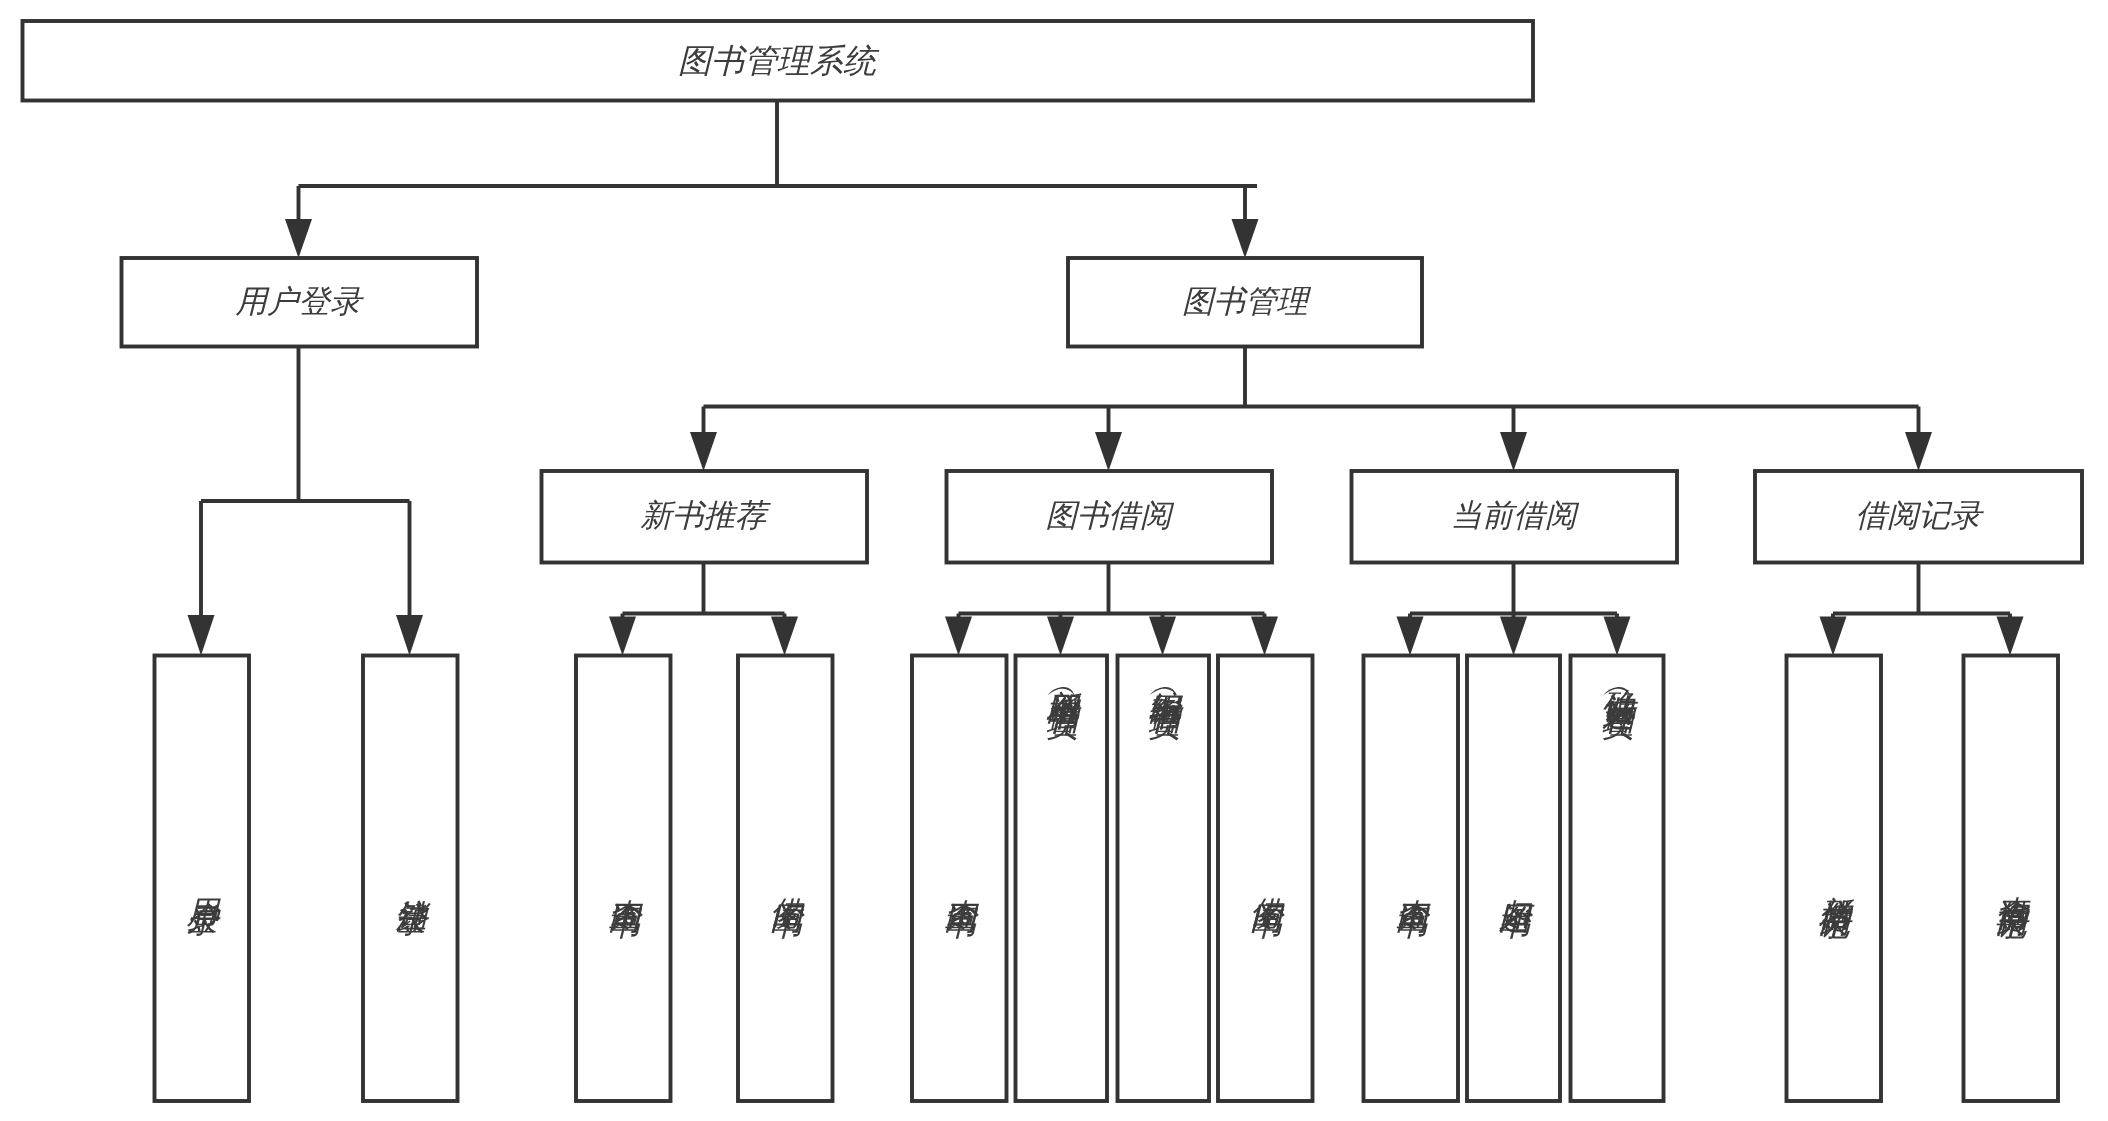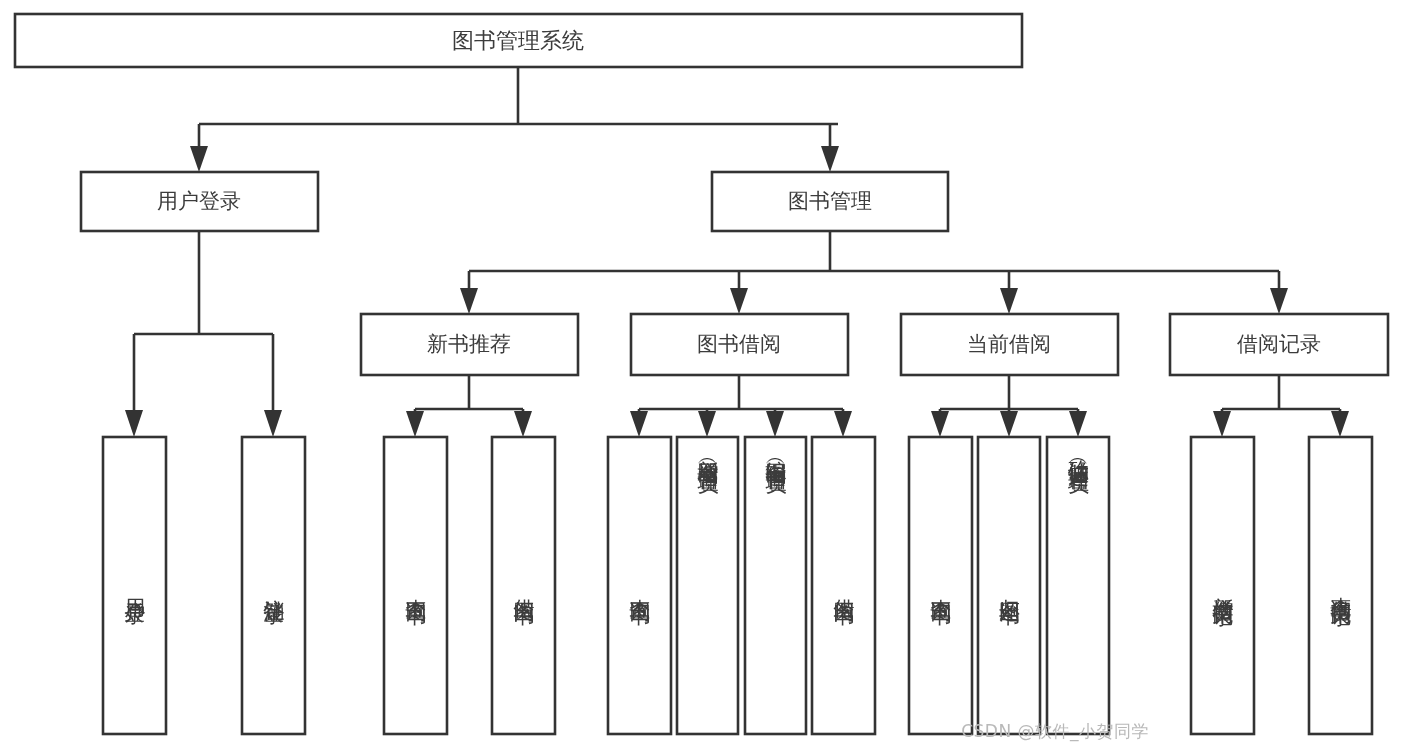--- a/index.html
+++ b/index.html
@@ -18,6 +18,7 @@
     width: 1159px;
     height: 747px;
     background: #ffffff;
+    font-style: italic;
   }
   svg#flowchart {
     display: block;

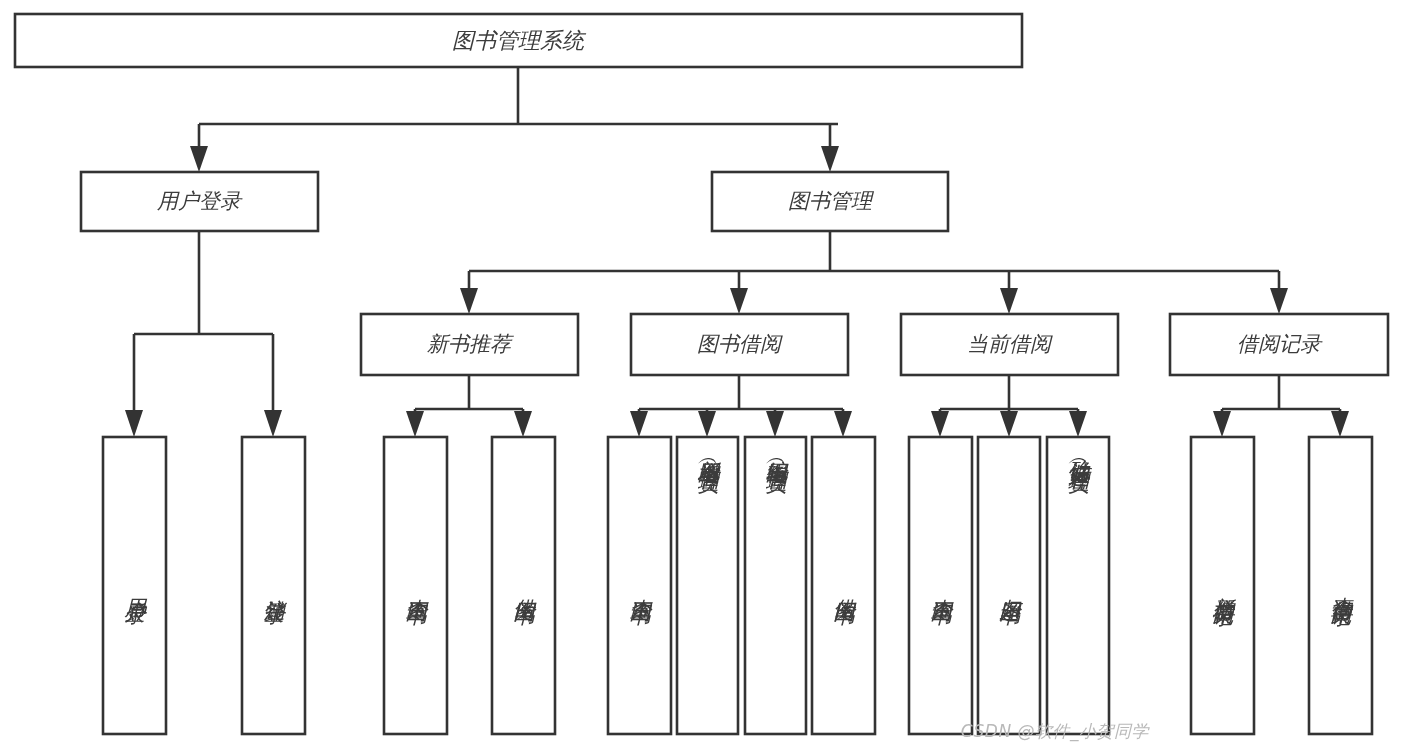--- a/index.html
+++ b/index.html
@@ -247,7 +247,6 @@
     <span class="leaf-label">查询借阅记录</span>
   </div>
 
-  <div class="watermark">CSDN @软件_小贺同学</div>
 
 </div>
 

